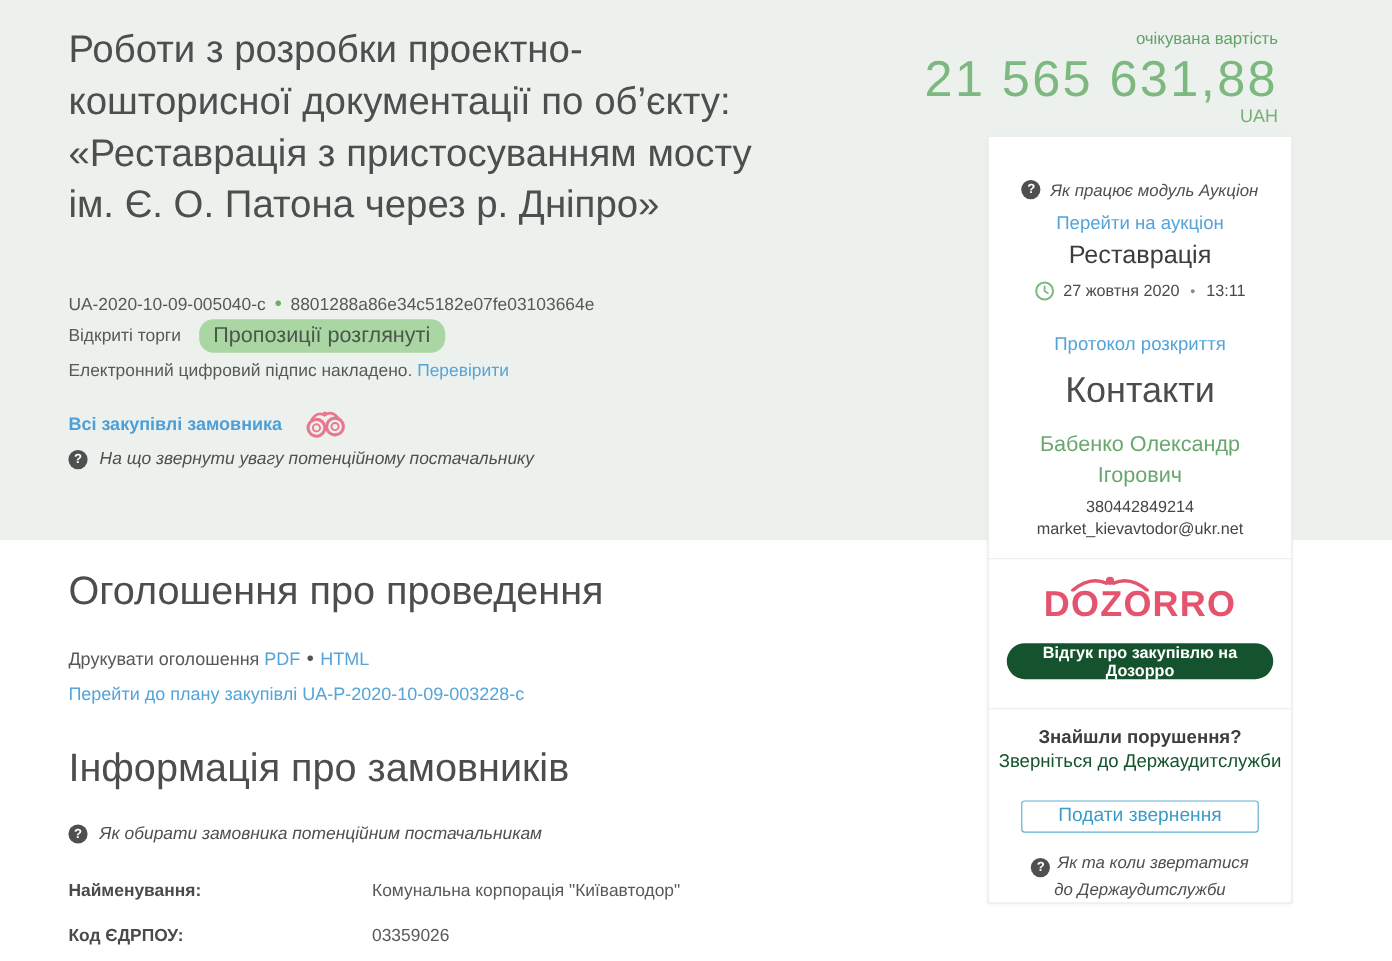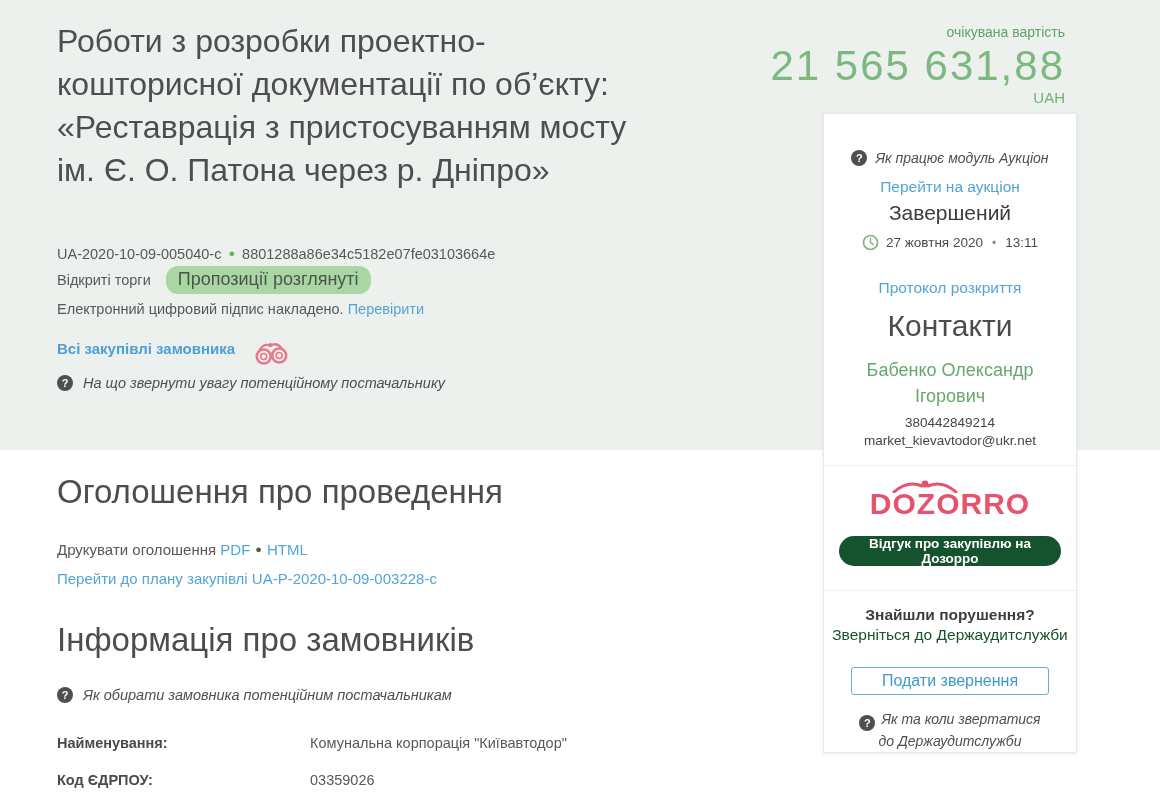--- a/index.html
+++ b/index.html
@@ -177,7 +177,7 @@
 
   <a class="link auction-link">Перейти на аукціон</a>
 
-  <div class="status-big">Завершений</div>
+  <div class="status-big">Реставрація</div>
 
   <div class="date-row">
     <svg width="17" height="17" viewBox="0 0 16 16">

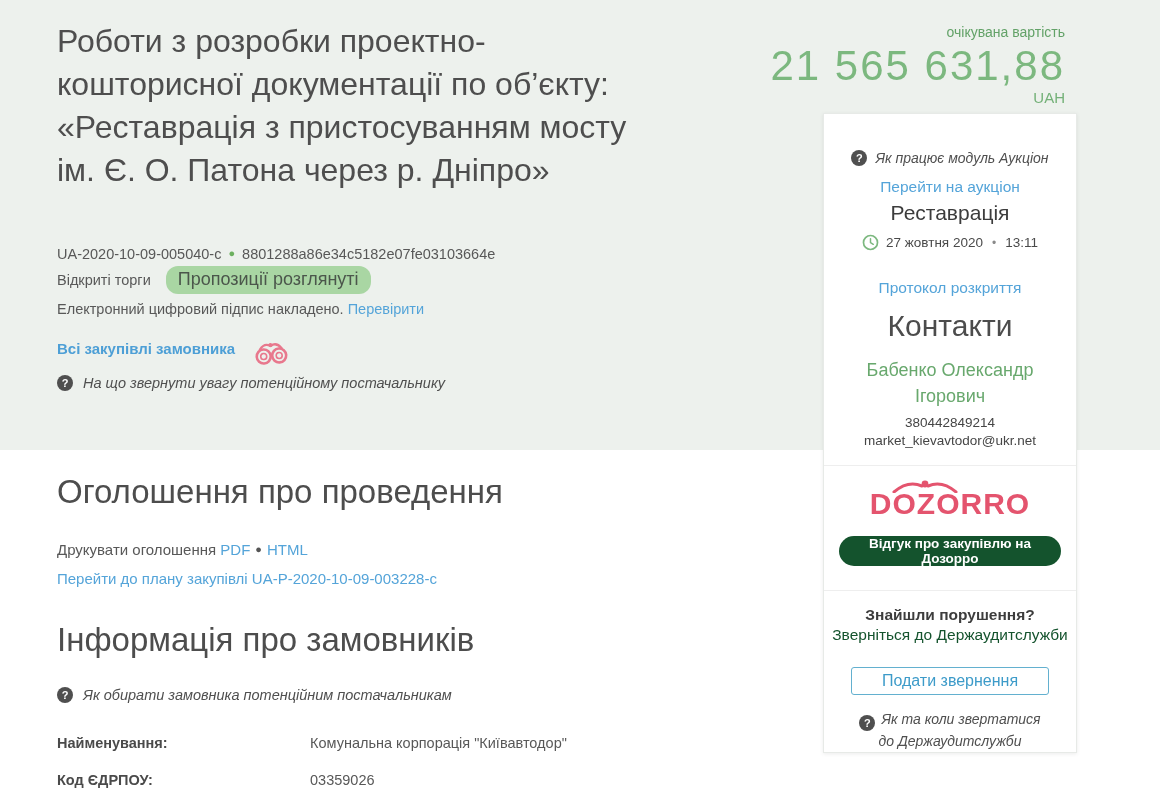--- a/index.html
+++ b/index.html
@@ -33,7 +33,7 @@
 
   a.link, .link { color:#54a4d9; text-decoration:none; cursor:pointer; }
 
-  .all-line { position:absolute; left:57px; top:340px; display:flex; gap:18px; font-size:15px; }
+  .all-line { position:absolute; left:57px; top:340px; display:flex; align-items:center; gap:18px; font-size:15px; }
   .all-line .link { font-weight:700; color:#4d9fd6; }
 
   .hint-line { display:flex; align-items:center; gap:10px; font-style:italic; font-size:14.5px; color:#4f4f4f; }

